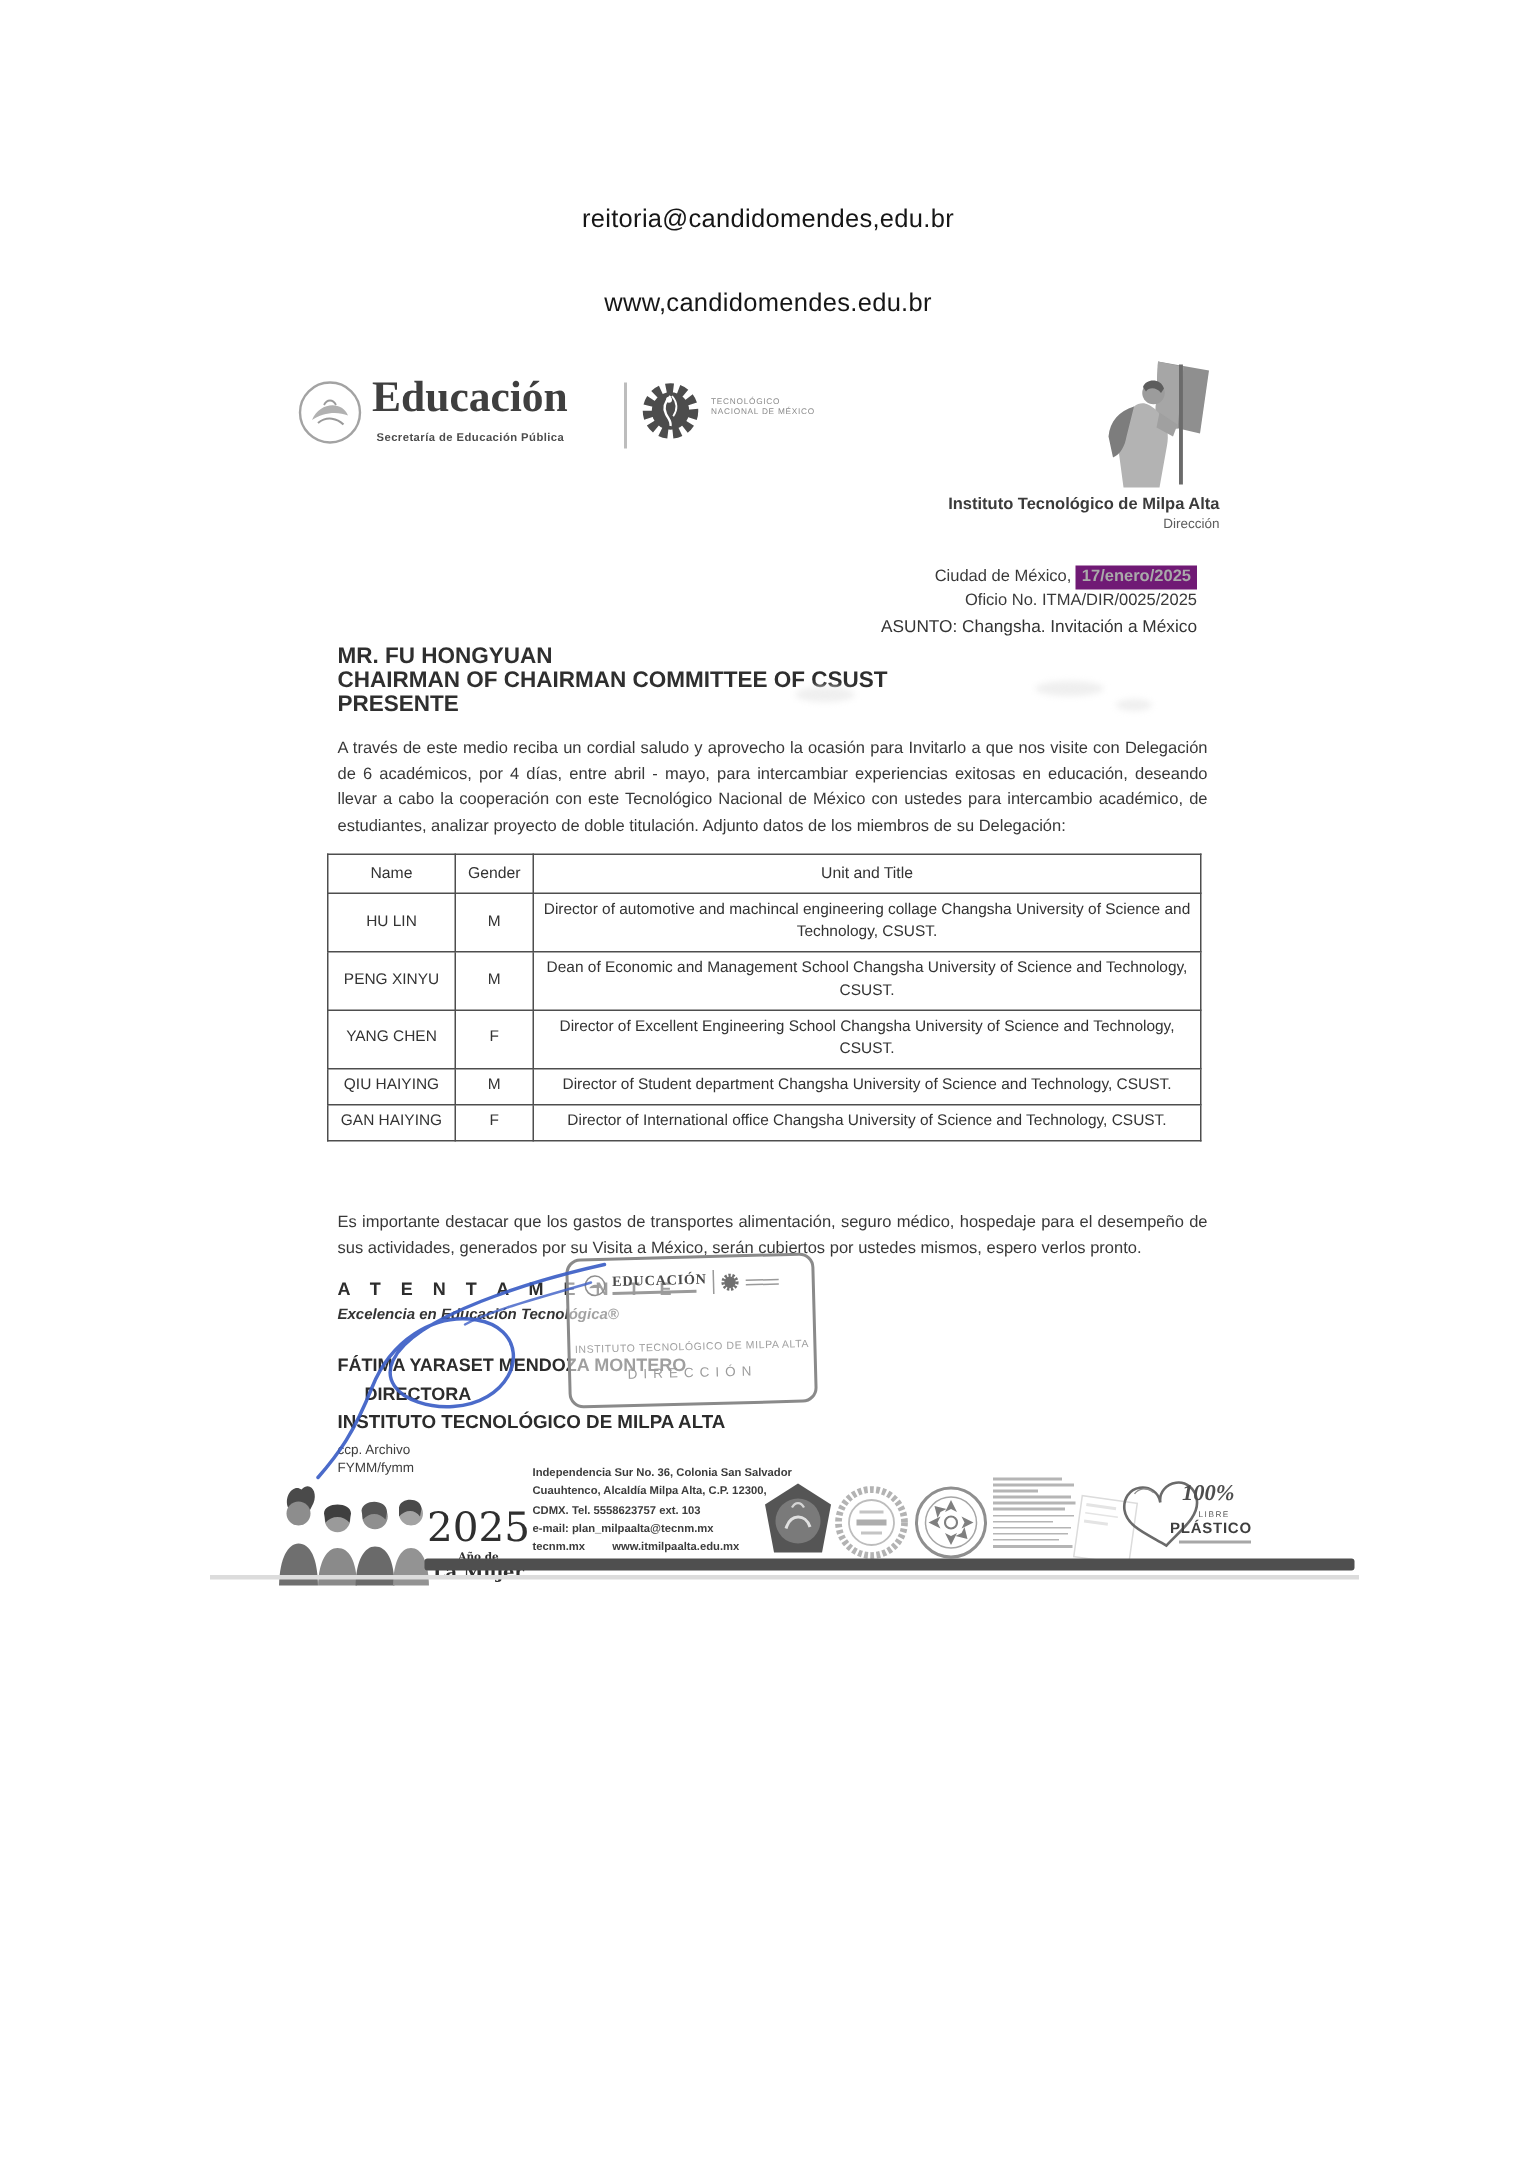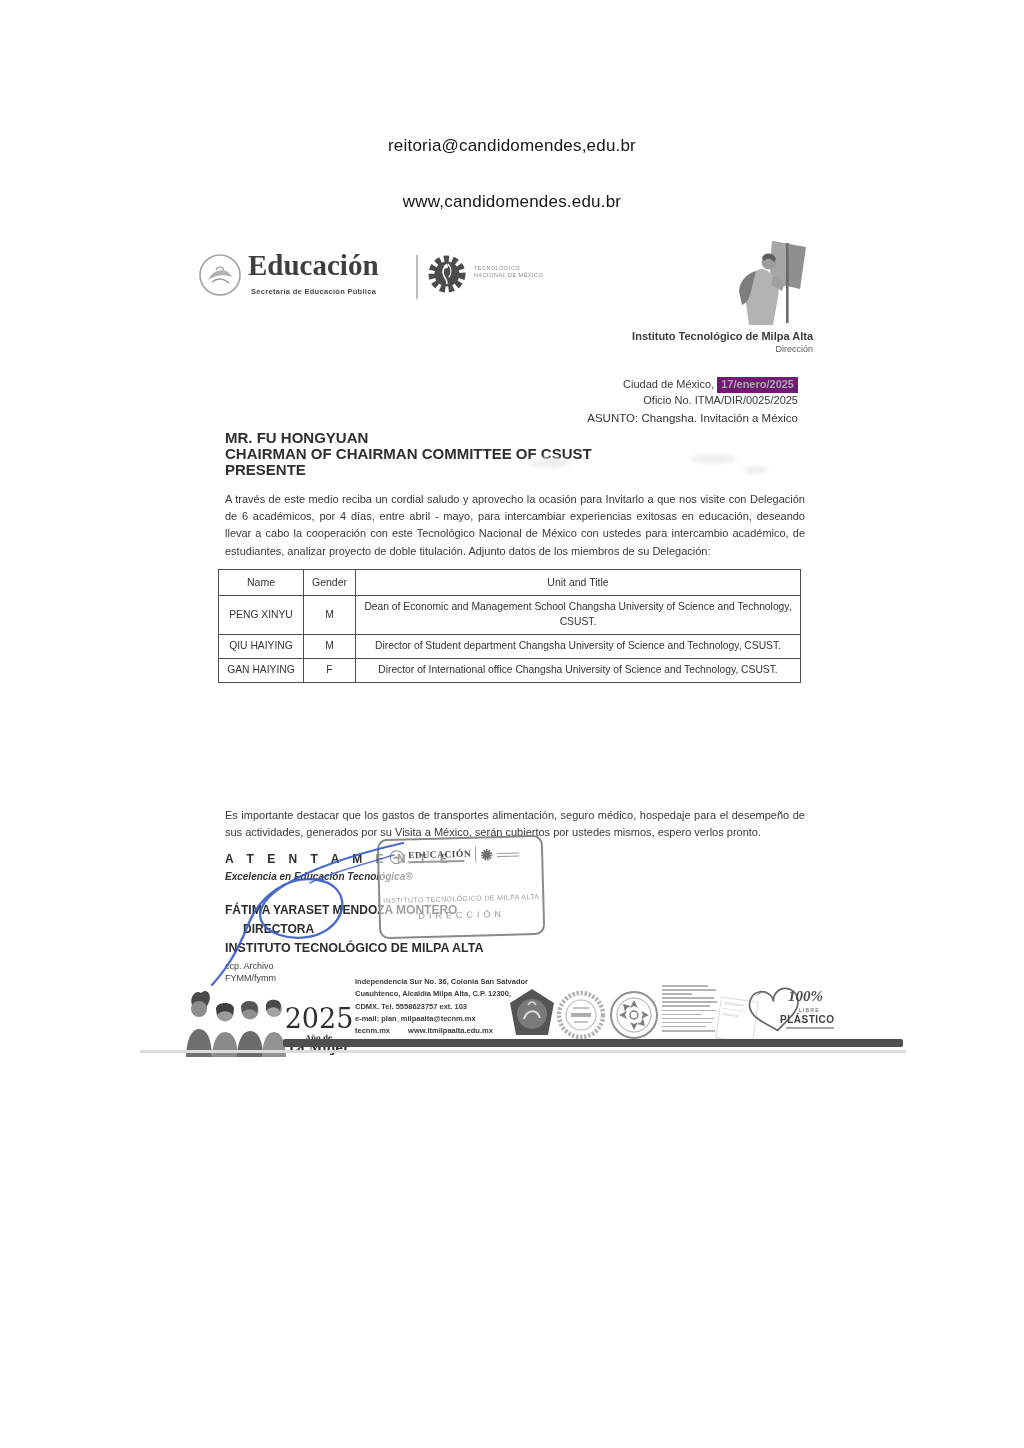--- a/index.html
+++ b/index.html
@@ -176,6 +176,11 @@
     </thead>
     <tbody>
 
+    <tr>
+      <td class="c-name">HU LIN</td>
+      <td class="c-gender">M</td>
+      <td class="c-unit">Director of automotive and machincal engineering collage Changsha University of Science and Technology, CSUST.</td>
+    </tr>
 
     <tr>
       <td class="c-name">PENG XINYU</td>

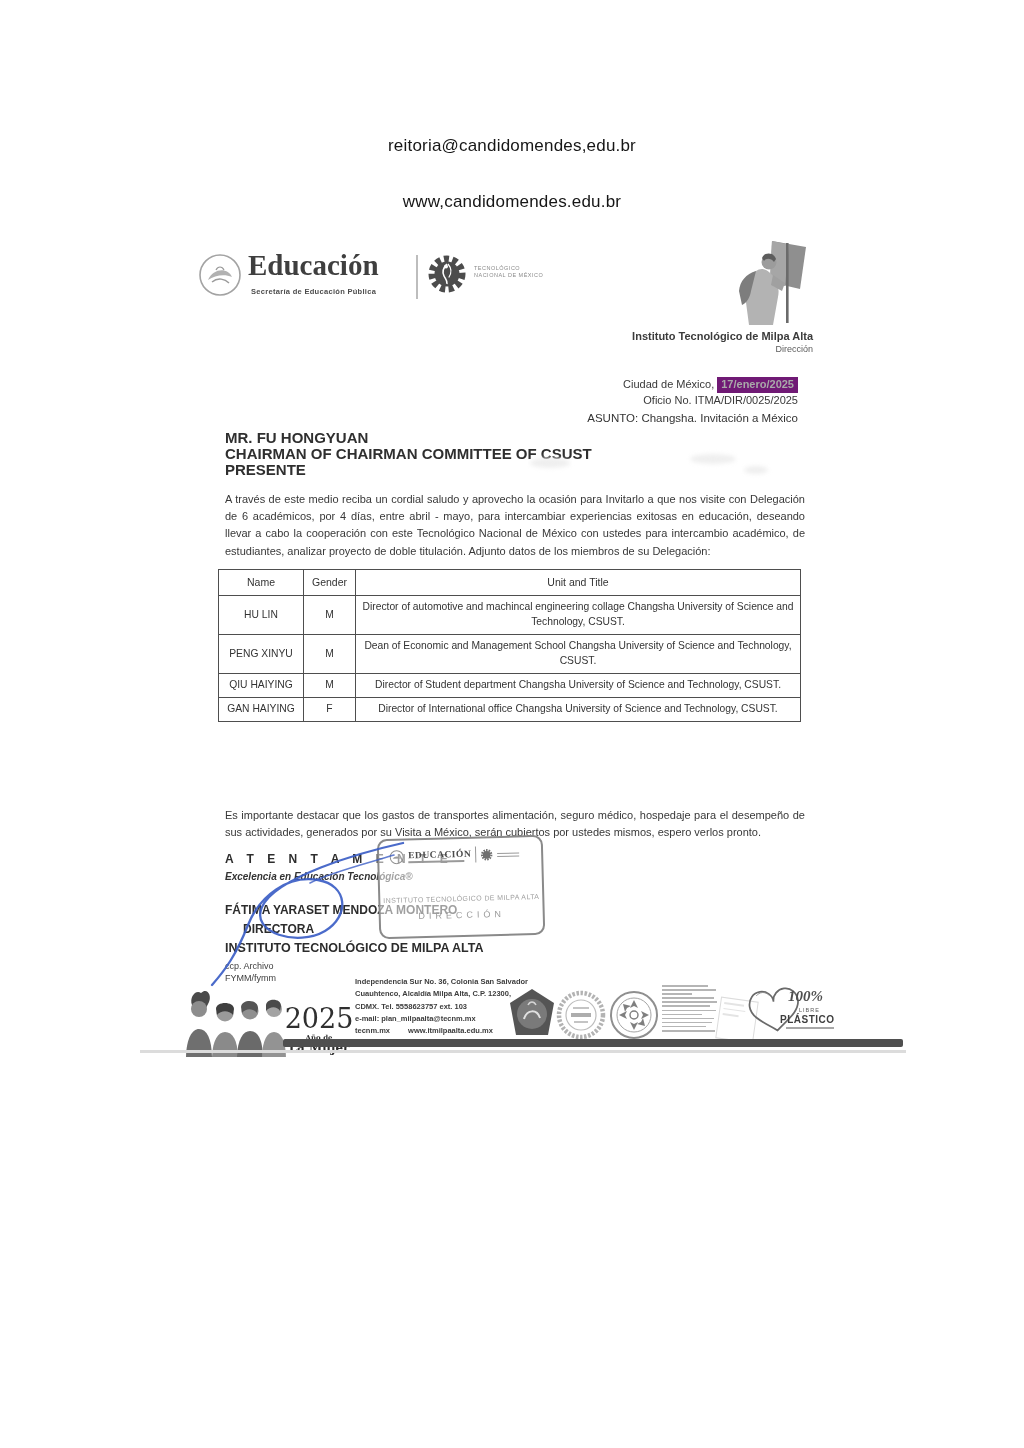--- a/index.html
+++ b/index.html
@@ -188,6 +188,11 @@
       <td class="c-unit">Dean of Economic and Management School  Changsha University of Science and Technology, CSUST.</td>
     </tr>
 
+    <tr>
+      <td class="c-name">YANG CHEN</td>
+      <td class="c-gender">F</td>
+      <td class="c-unit">Director of Excellent Engineering School Changsha University of Science and Technology, CSUST.</td>
+    </tr>
 
     <tr>
       <td class="c-name">QIU HAIYING</td>

